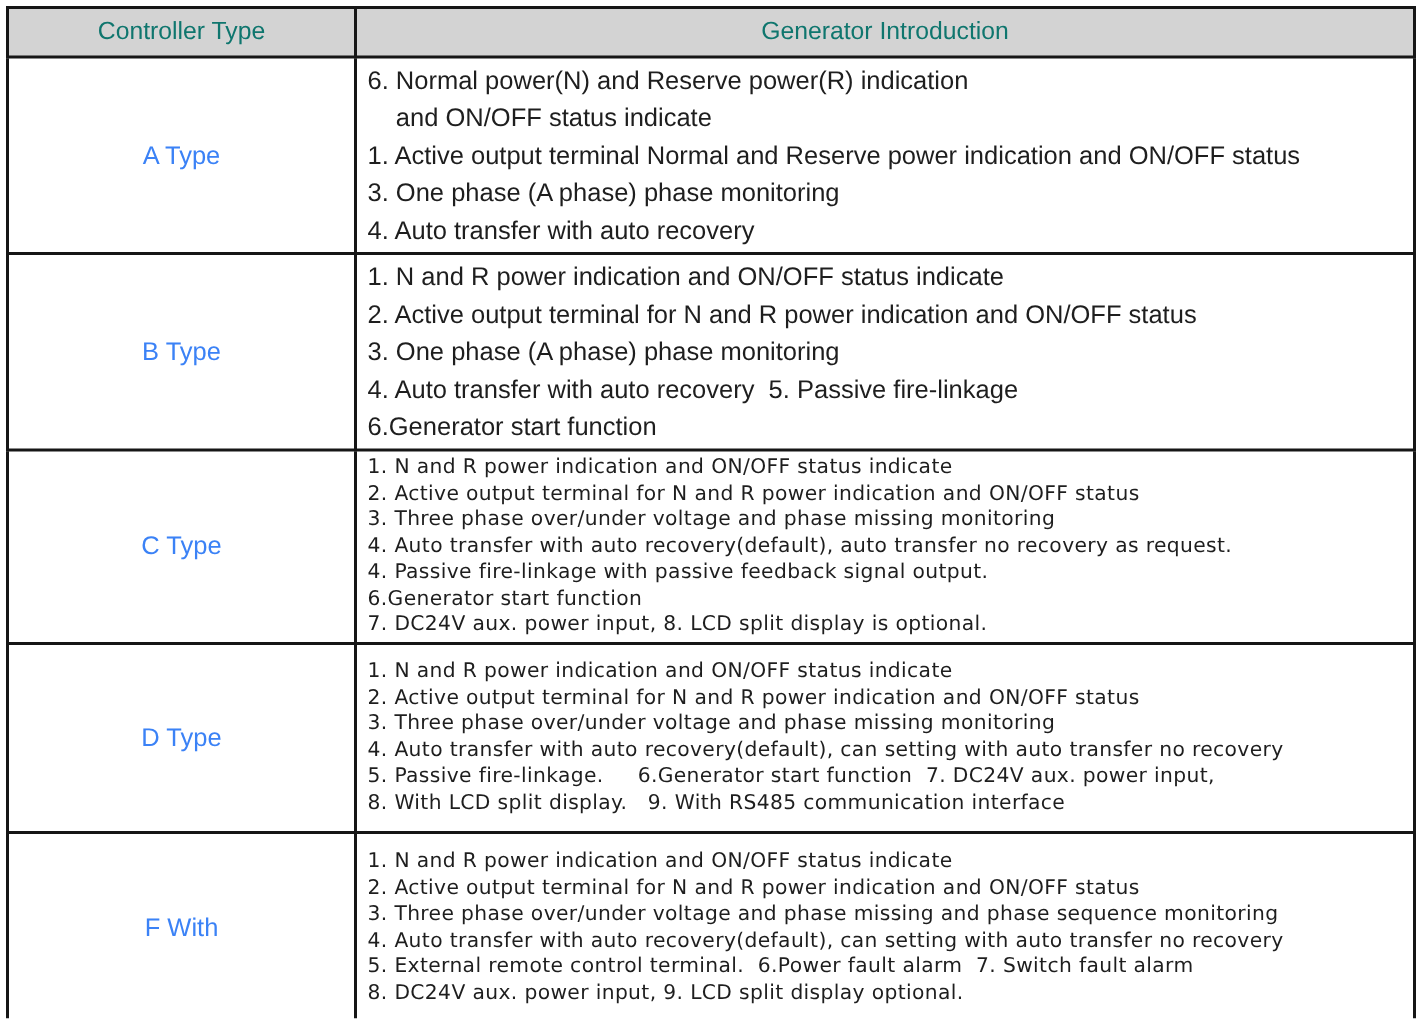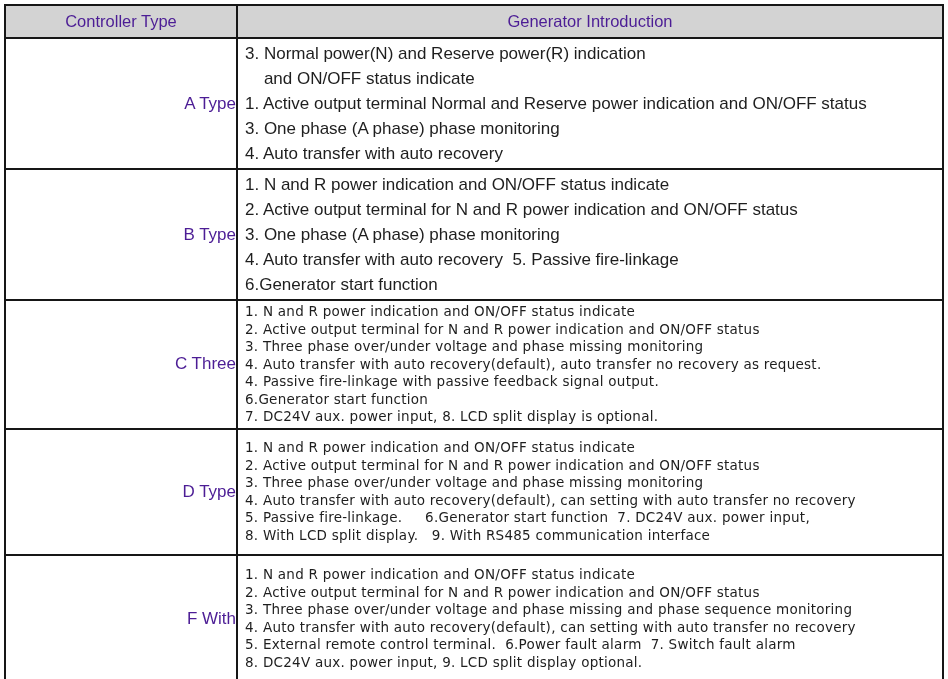--- a/index.html
+++ b/index.html
@@ -36,7 +36,7 @@
     font-size: 16.5px;
     font-weight: 400;
     text-align: center;
-    color: #4c1d95;
+    color: #0f766e;
   }
   td.type-cell {
     text-align: right;

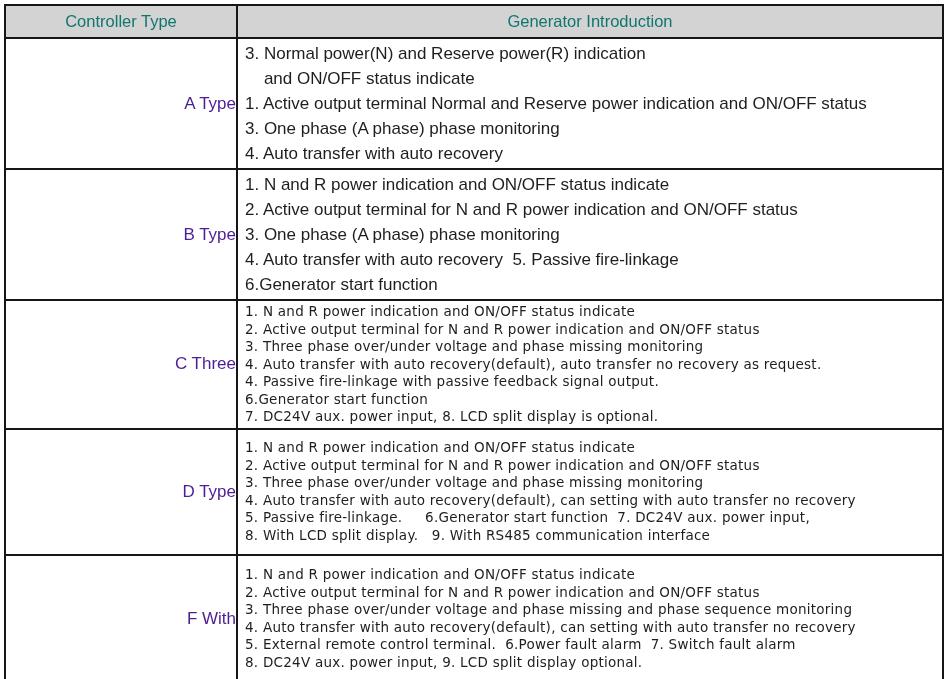--- a/index.html
+++ b/index.html
@@ -95,7 +95,7 @@
       <span>A Type</span>
     </td>
     <td class="fn-cell">
-            <div class="fn-line">3. Normal power(N) and Reserve power(R) indication</div>
+            <div class="fn-line">6. Normal power(N) and Reserve power(R) indication</div>
             <div class="fn-line">    and ON/OFF status indicate</div>
             <div class="fn-line">1. Active output terminal Normal and Reserve power indication and ON/OFF status</div>
             <div class="fn-line">3. One phase (A phase) phase monitoring</div>

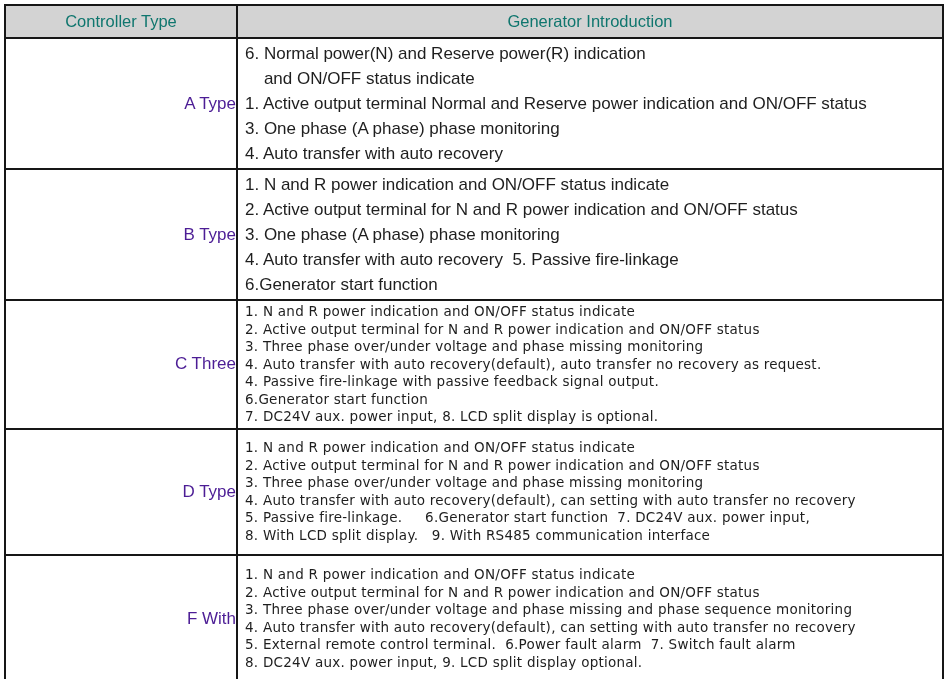--- a/index.html
+++ b/index.html
@@ -39,10 +39,10 @@
     color: #0f766e;
   }
   td.type-cell {
-    text-align: right;
+    text-align: center;
     vertical-align: middle;
     font-size: 17px;
-    color: #4c1d95;
+    color: #3b82f6;
     background: #ffffff;
     border-radius: 25px;
   }

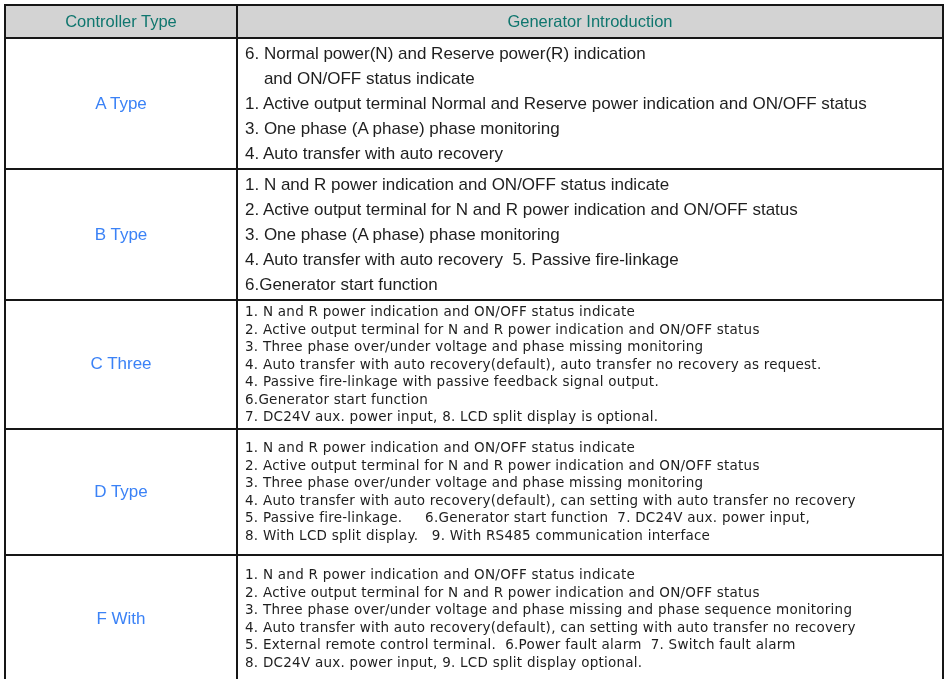--- a/index.html
+++ b/index.html
@@ -118,7 +118,7 @@
 
   <tr>
     <td class="type-cell">
-      <span>C Three</span>
+      <span>C Type</span>
     </td>
     <td class="fn-cell">
             <div class="fn-line">1. N and R power indication and ON/OFF status indicate</div>

